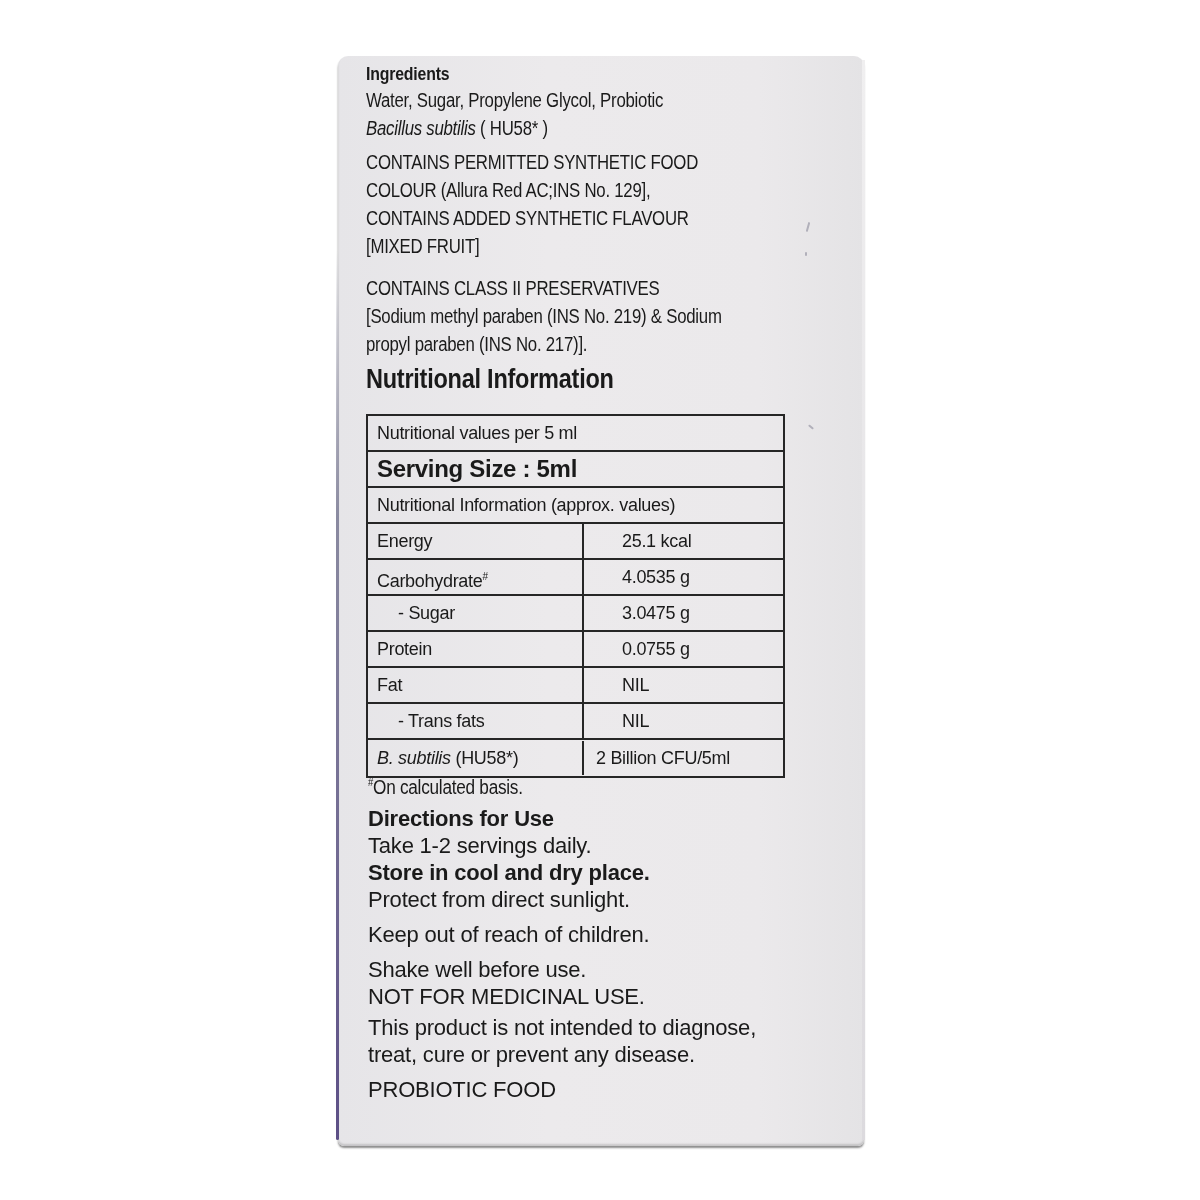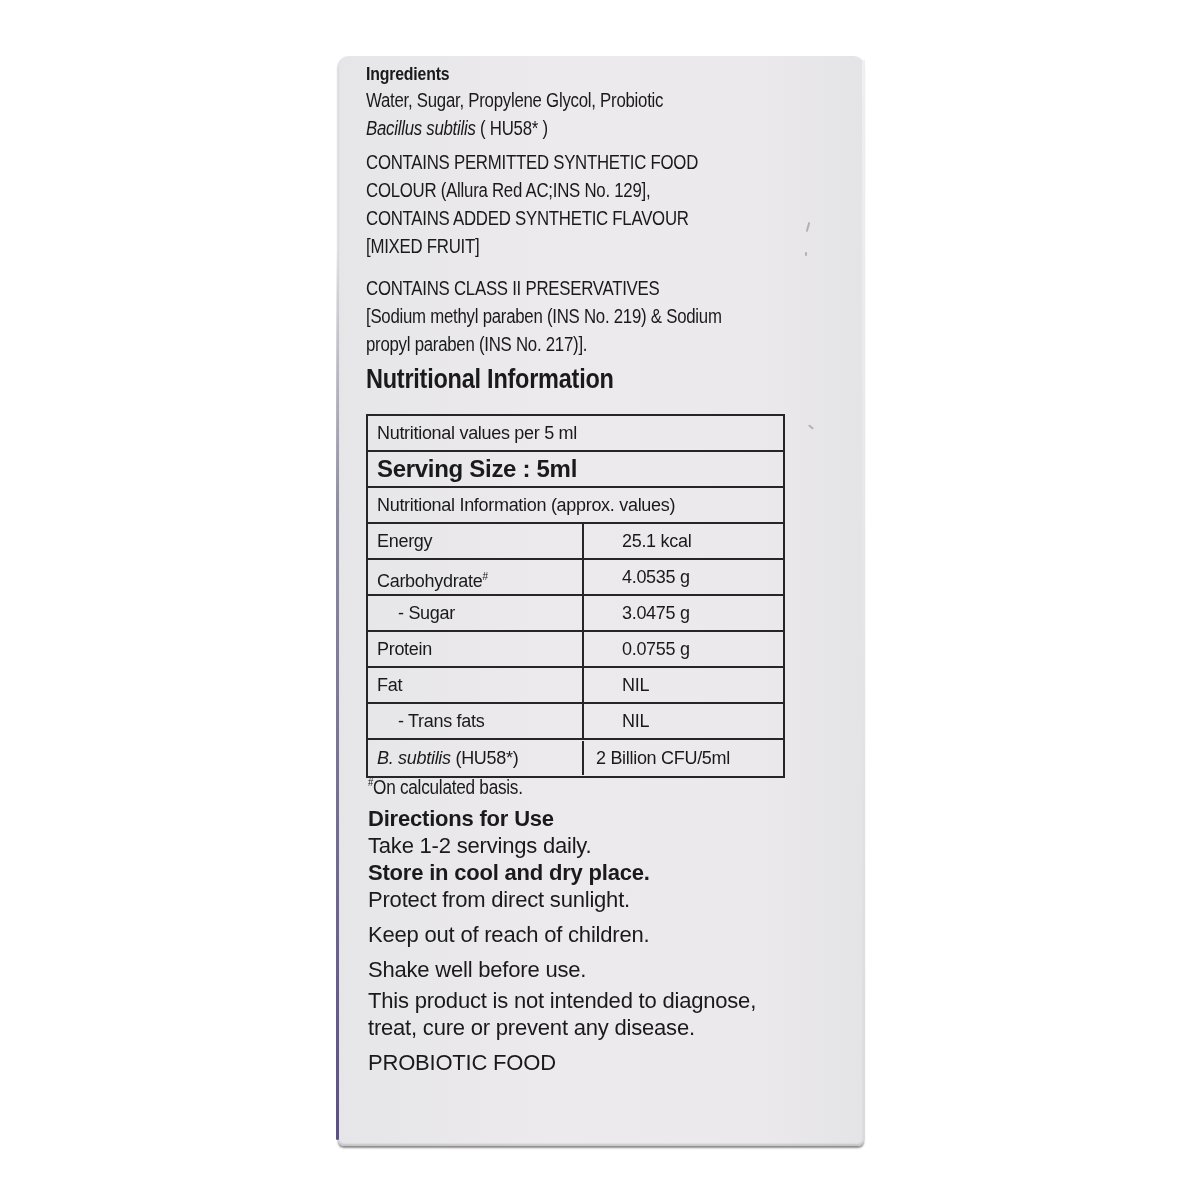--- a/index.html
+++ b/index.html
@@ -225,6 +225,7 @@
   <div class="plain">Protect from direct sunlight.</div>
   <div class="plain spaced">Keep out of reach of children.</div>
   <div class="plain spaced">Shake well before use.</div>
+  <div class="plain">NOT FOR MEDICINAL USE.</div>
   <div class="plain" style="margin-top:4px">This product is not intended to diagnose,</div>
   <div class="plain">treat, cure or prevent any disease.</div>
   <div class="plain spaced">PROBIOTIC FOOD</div>

